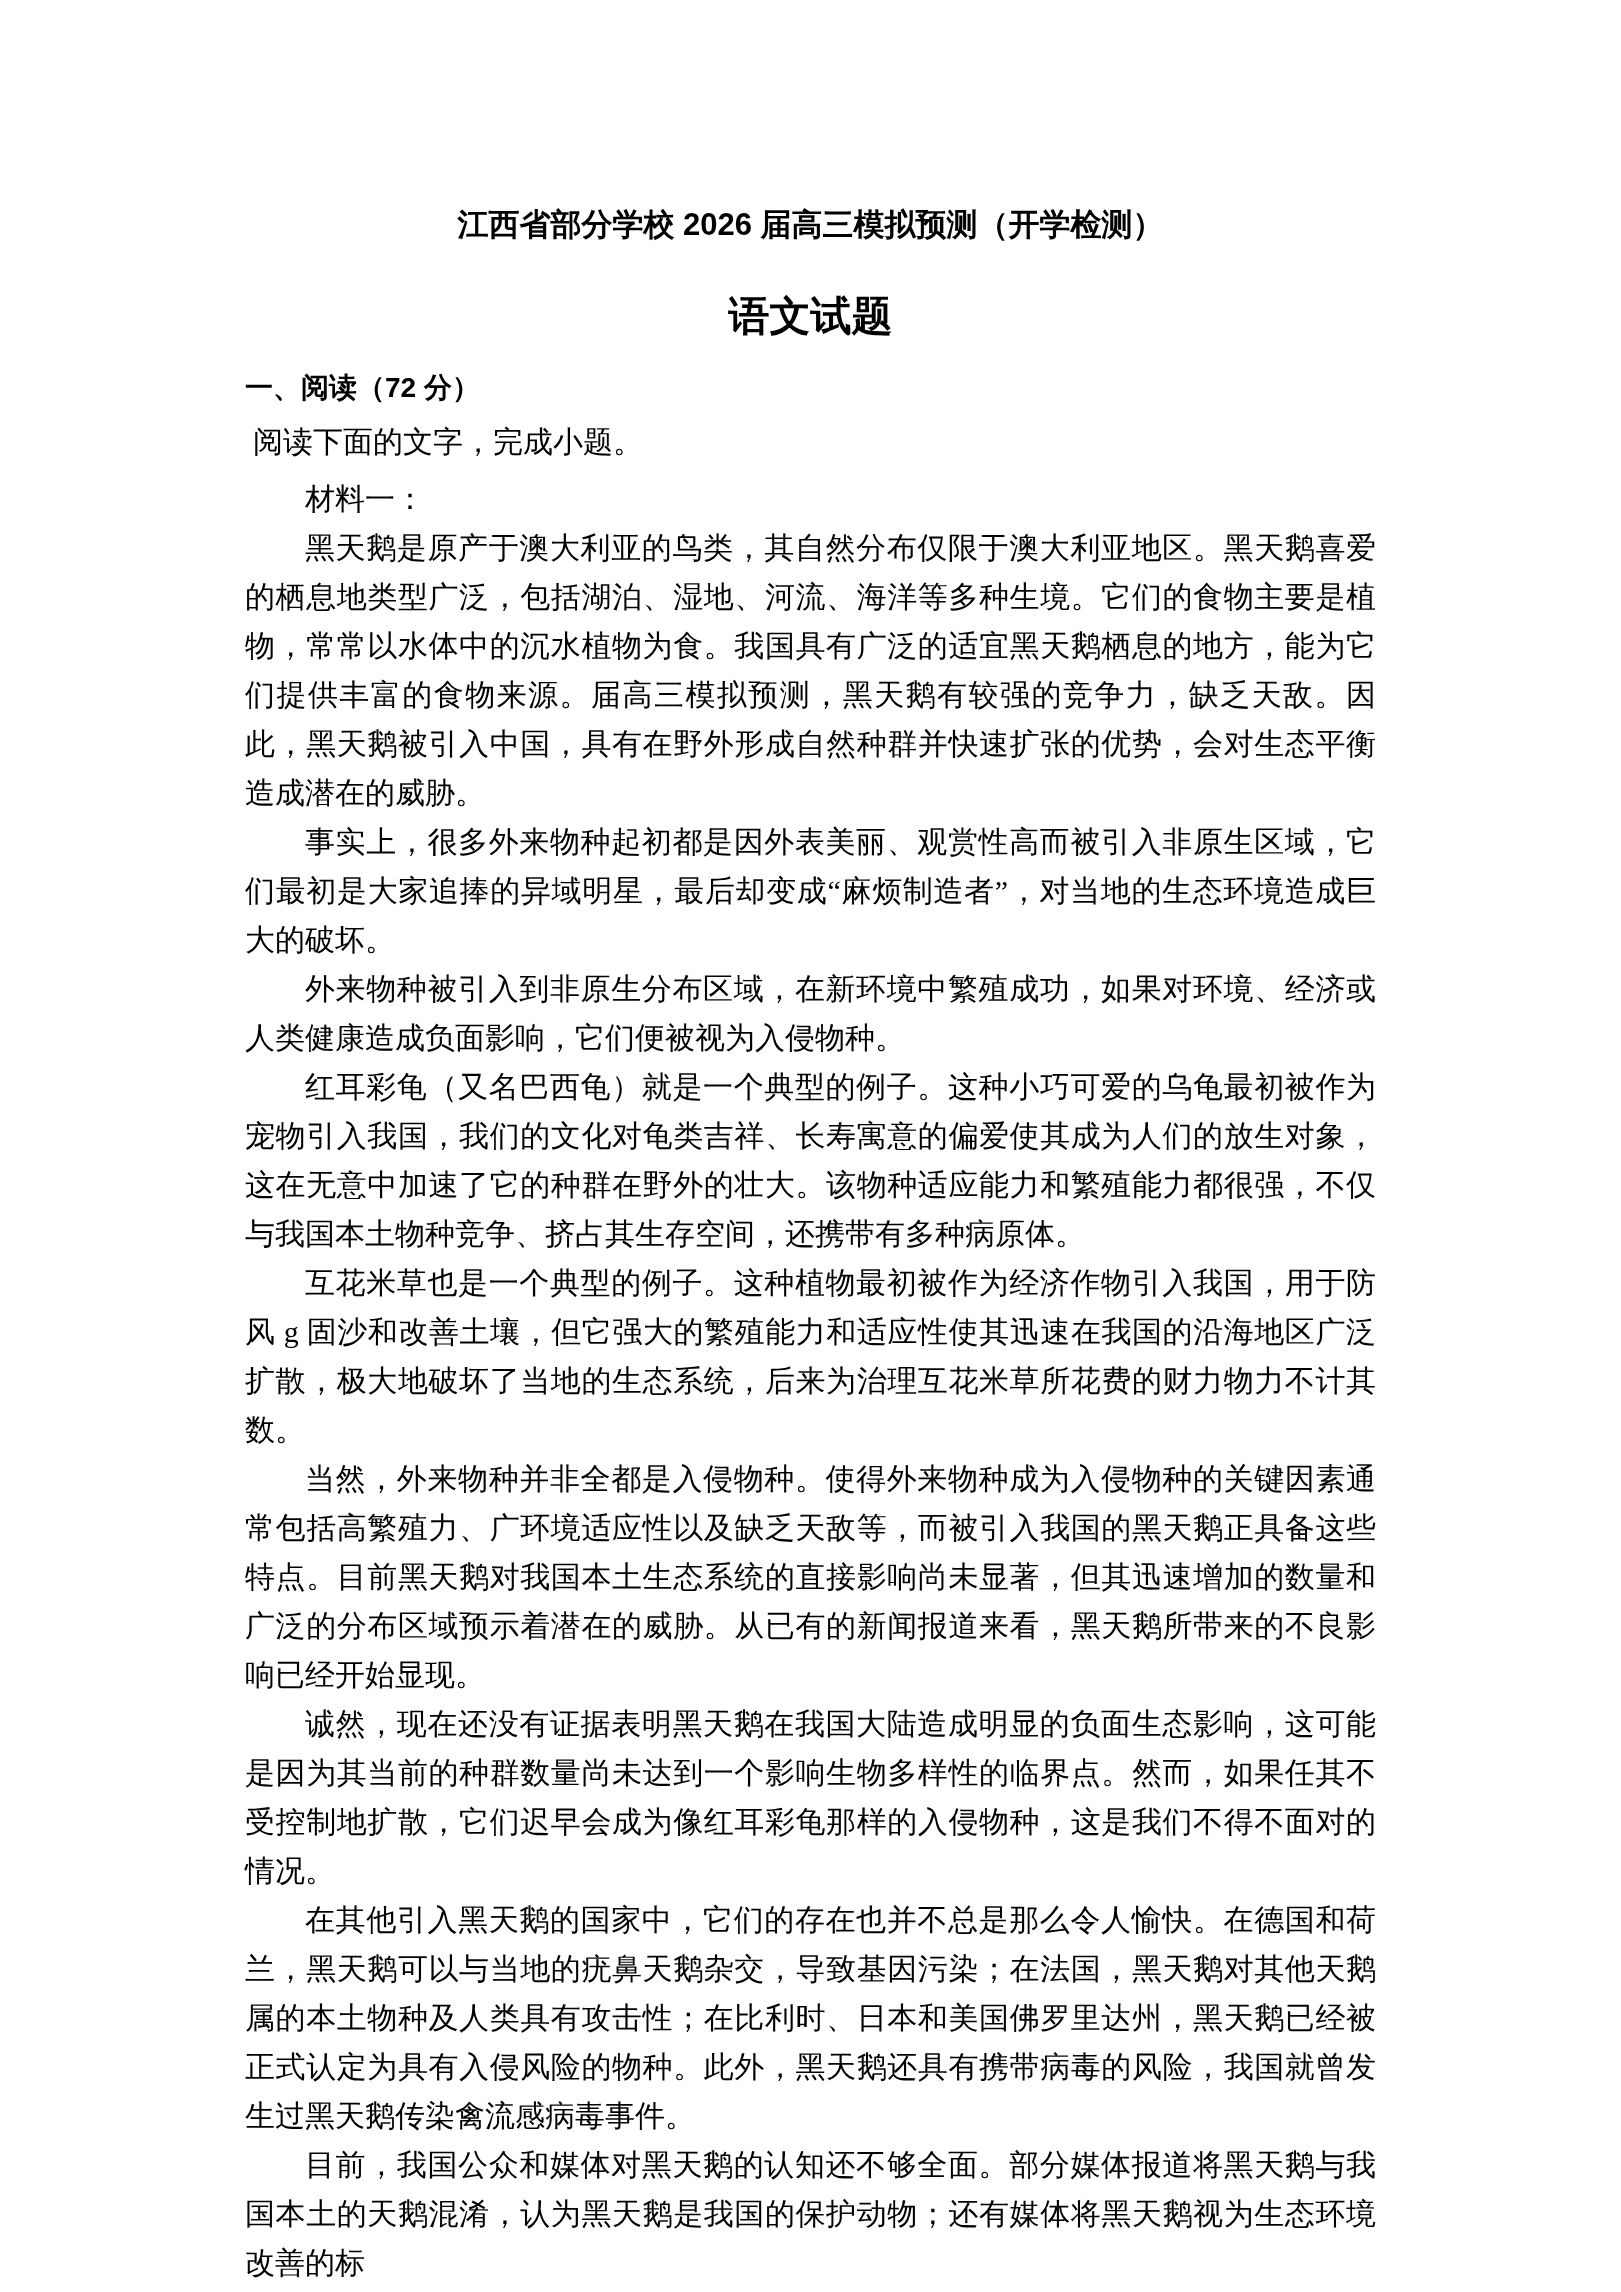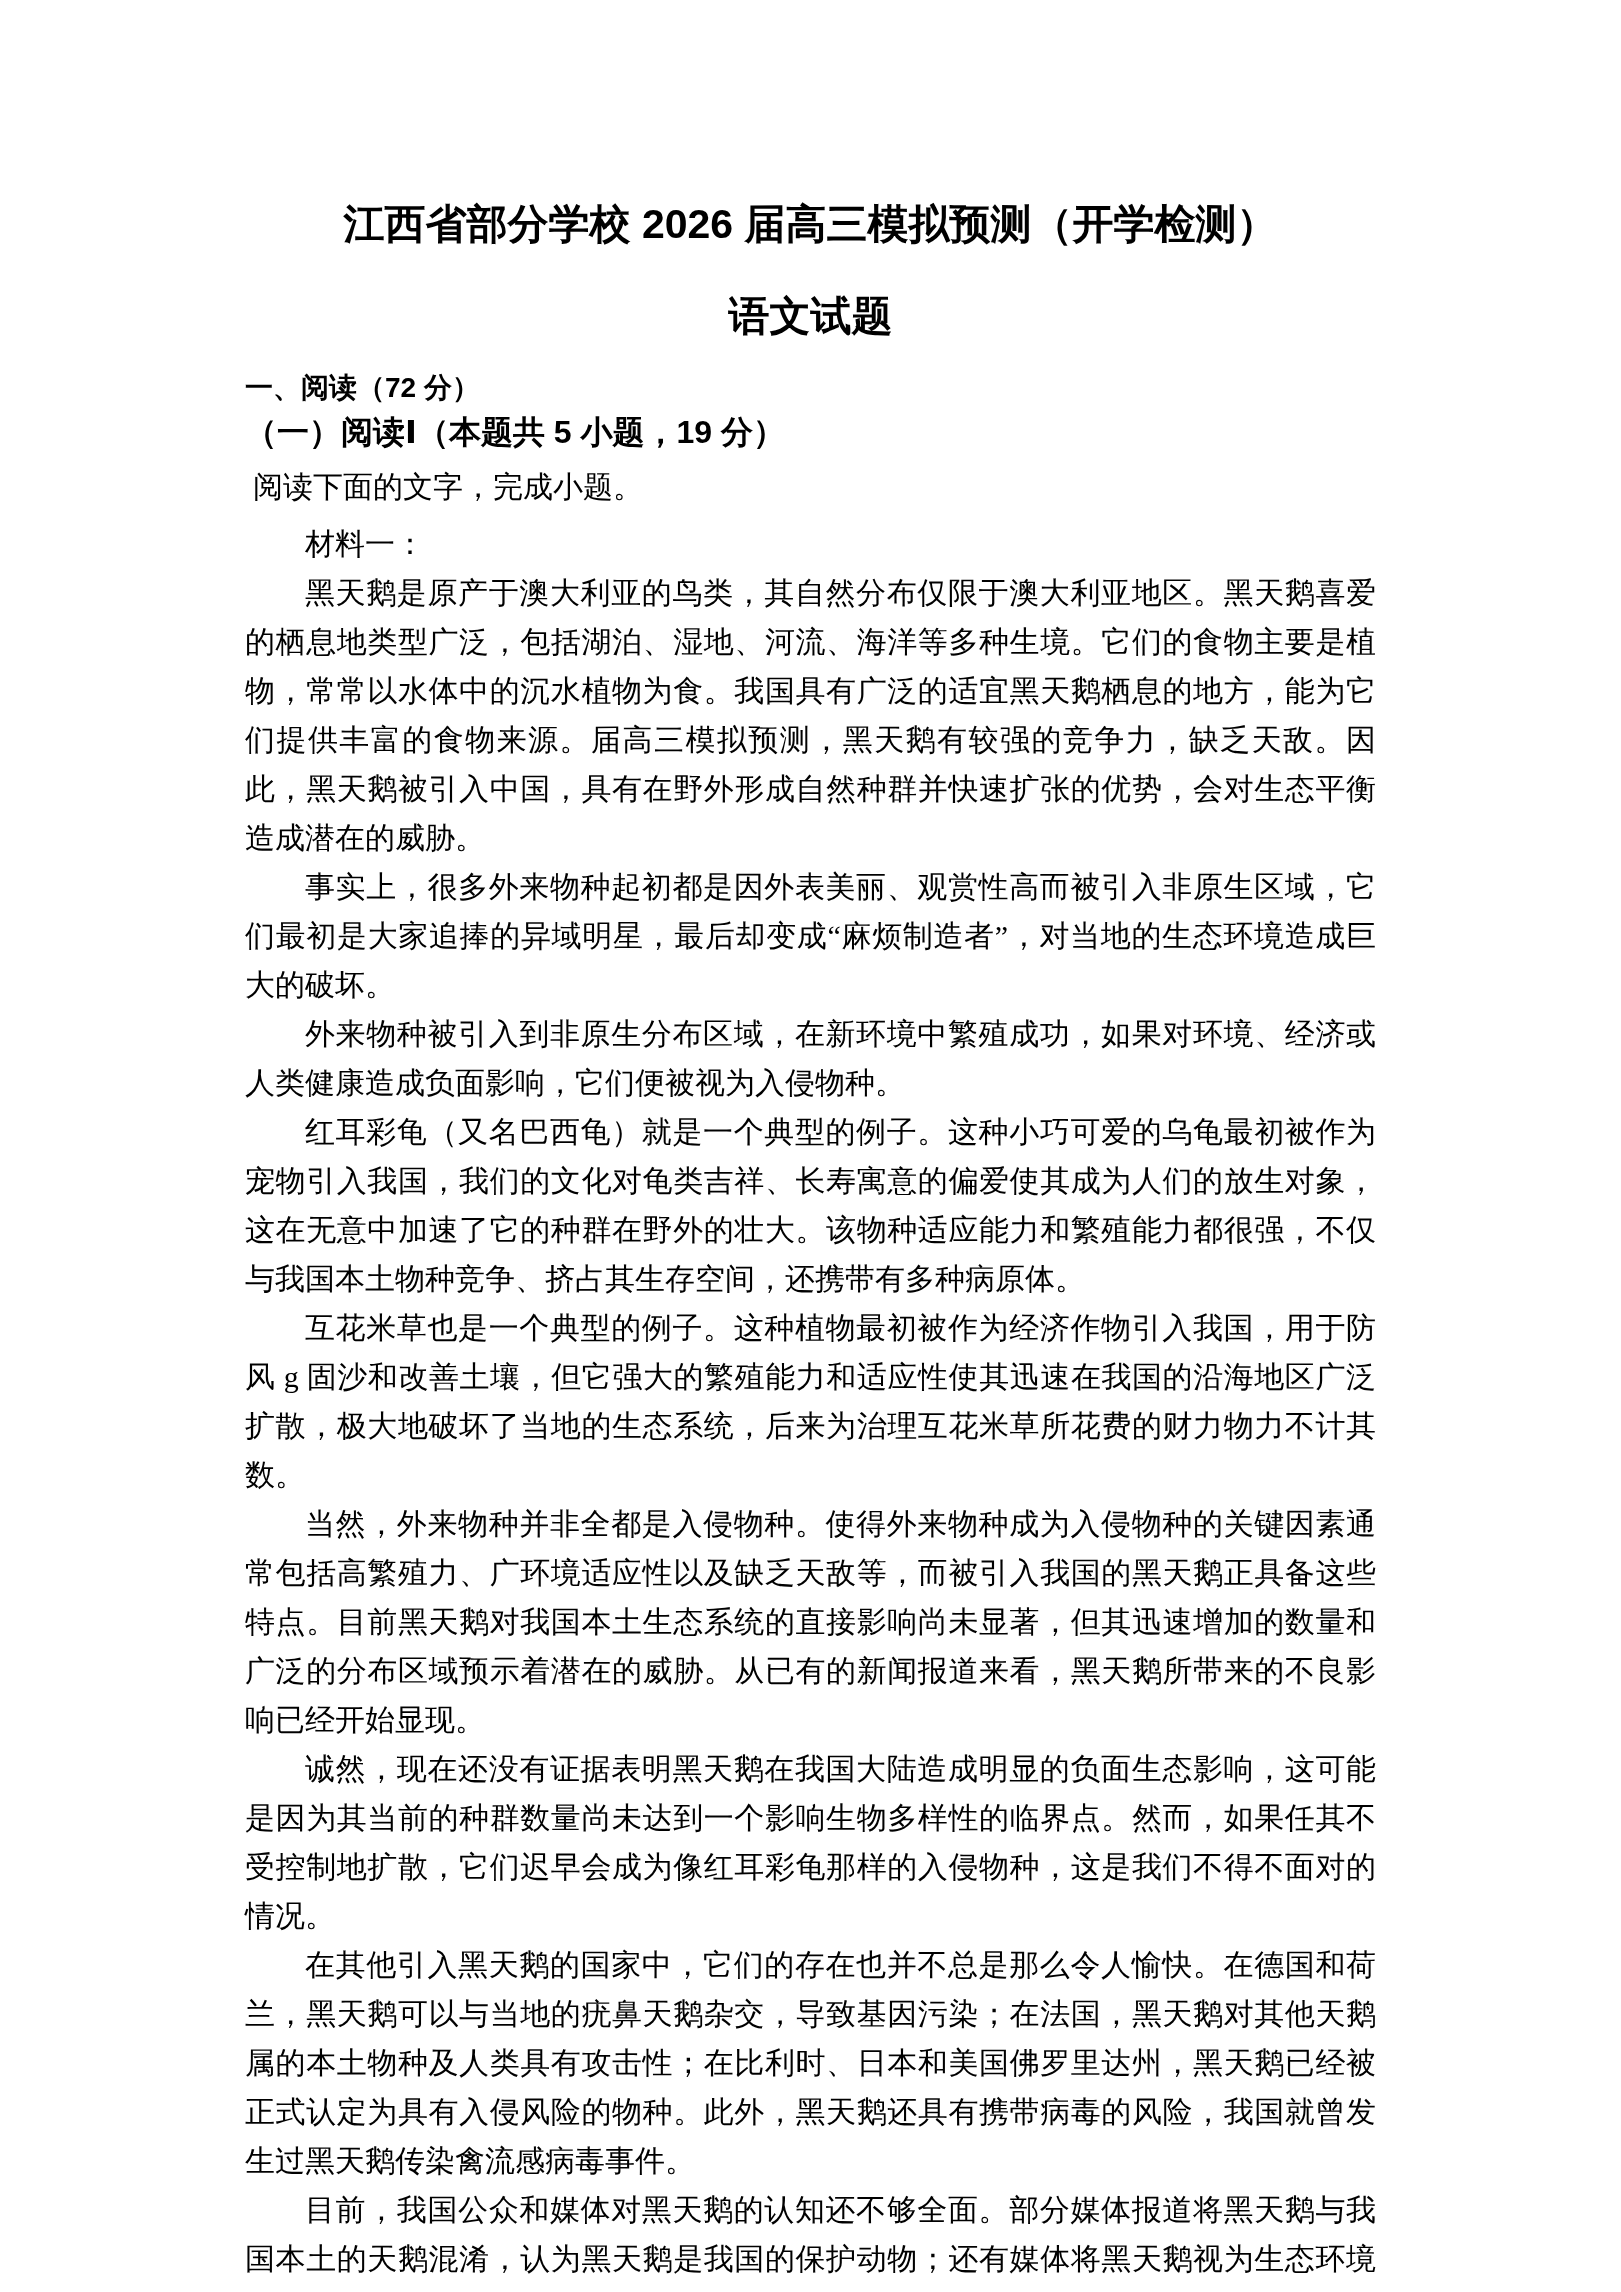--- a/index.html
+++ b/index.html
@@ -20,7 +20,7 @@
   }
   .doc-title {
     font-family: "Liberation Sans", "DejaVu Sans", sans-serif;
-    font-size: 41px;
+    font-size: 31px;
     font-weight: bold;
     line-height: 51px;
     text-align: center;

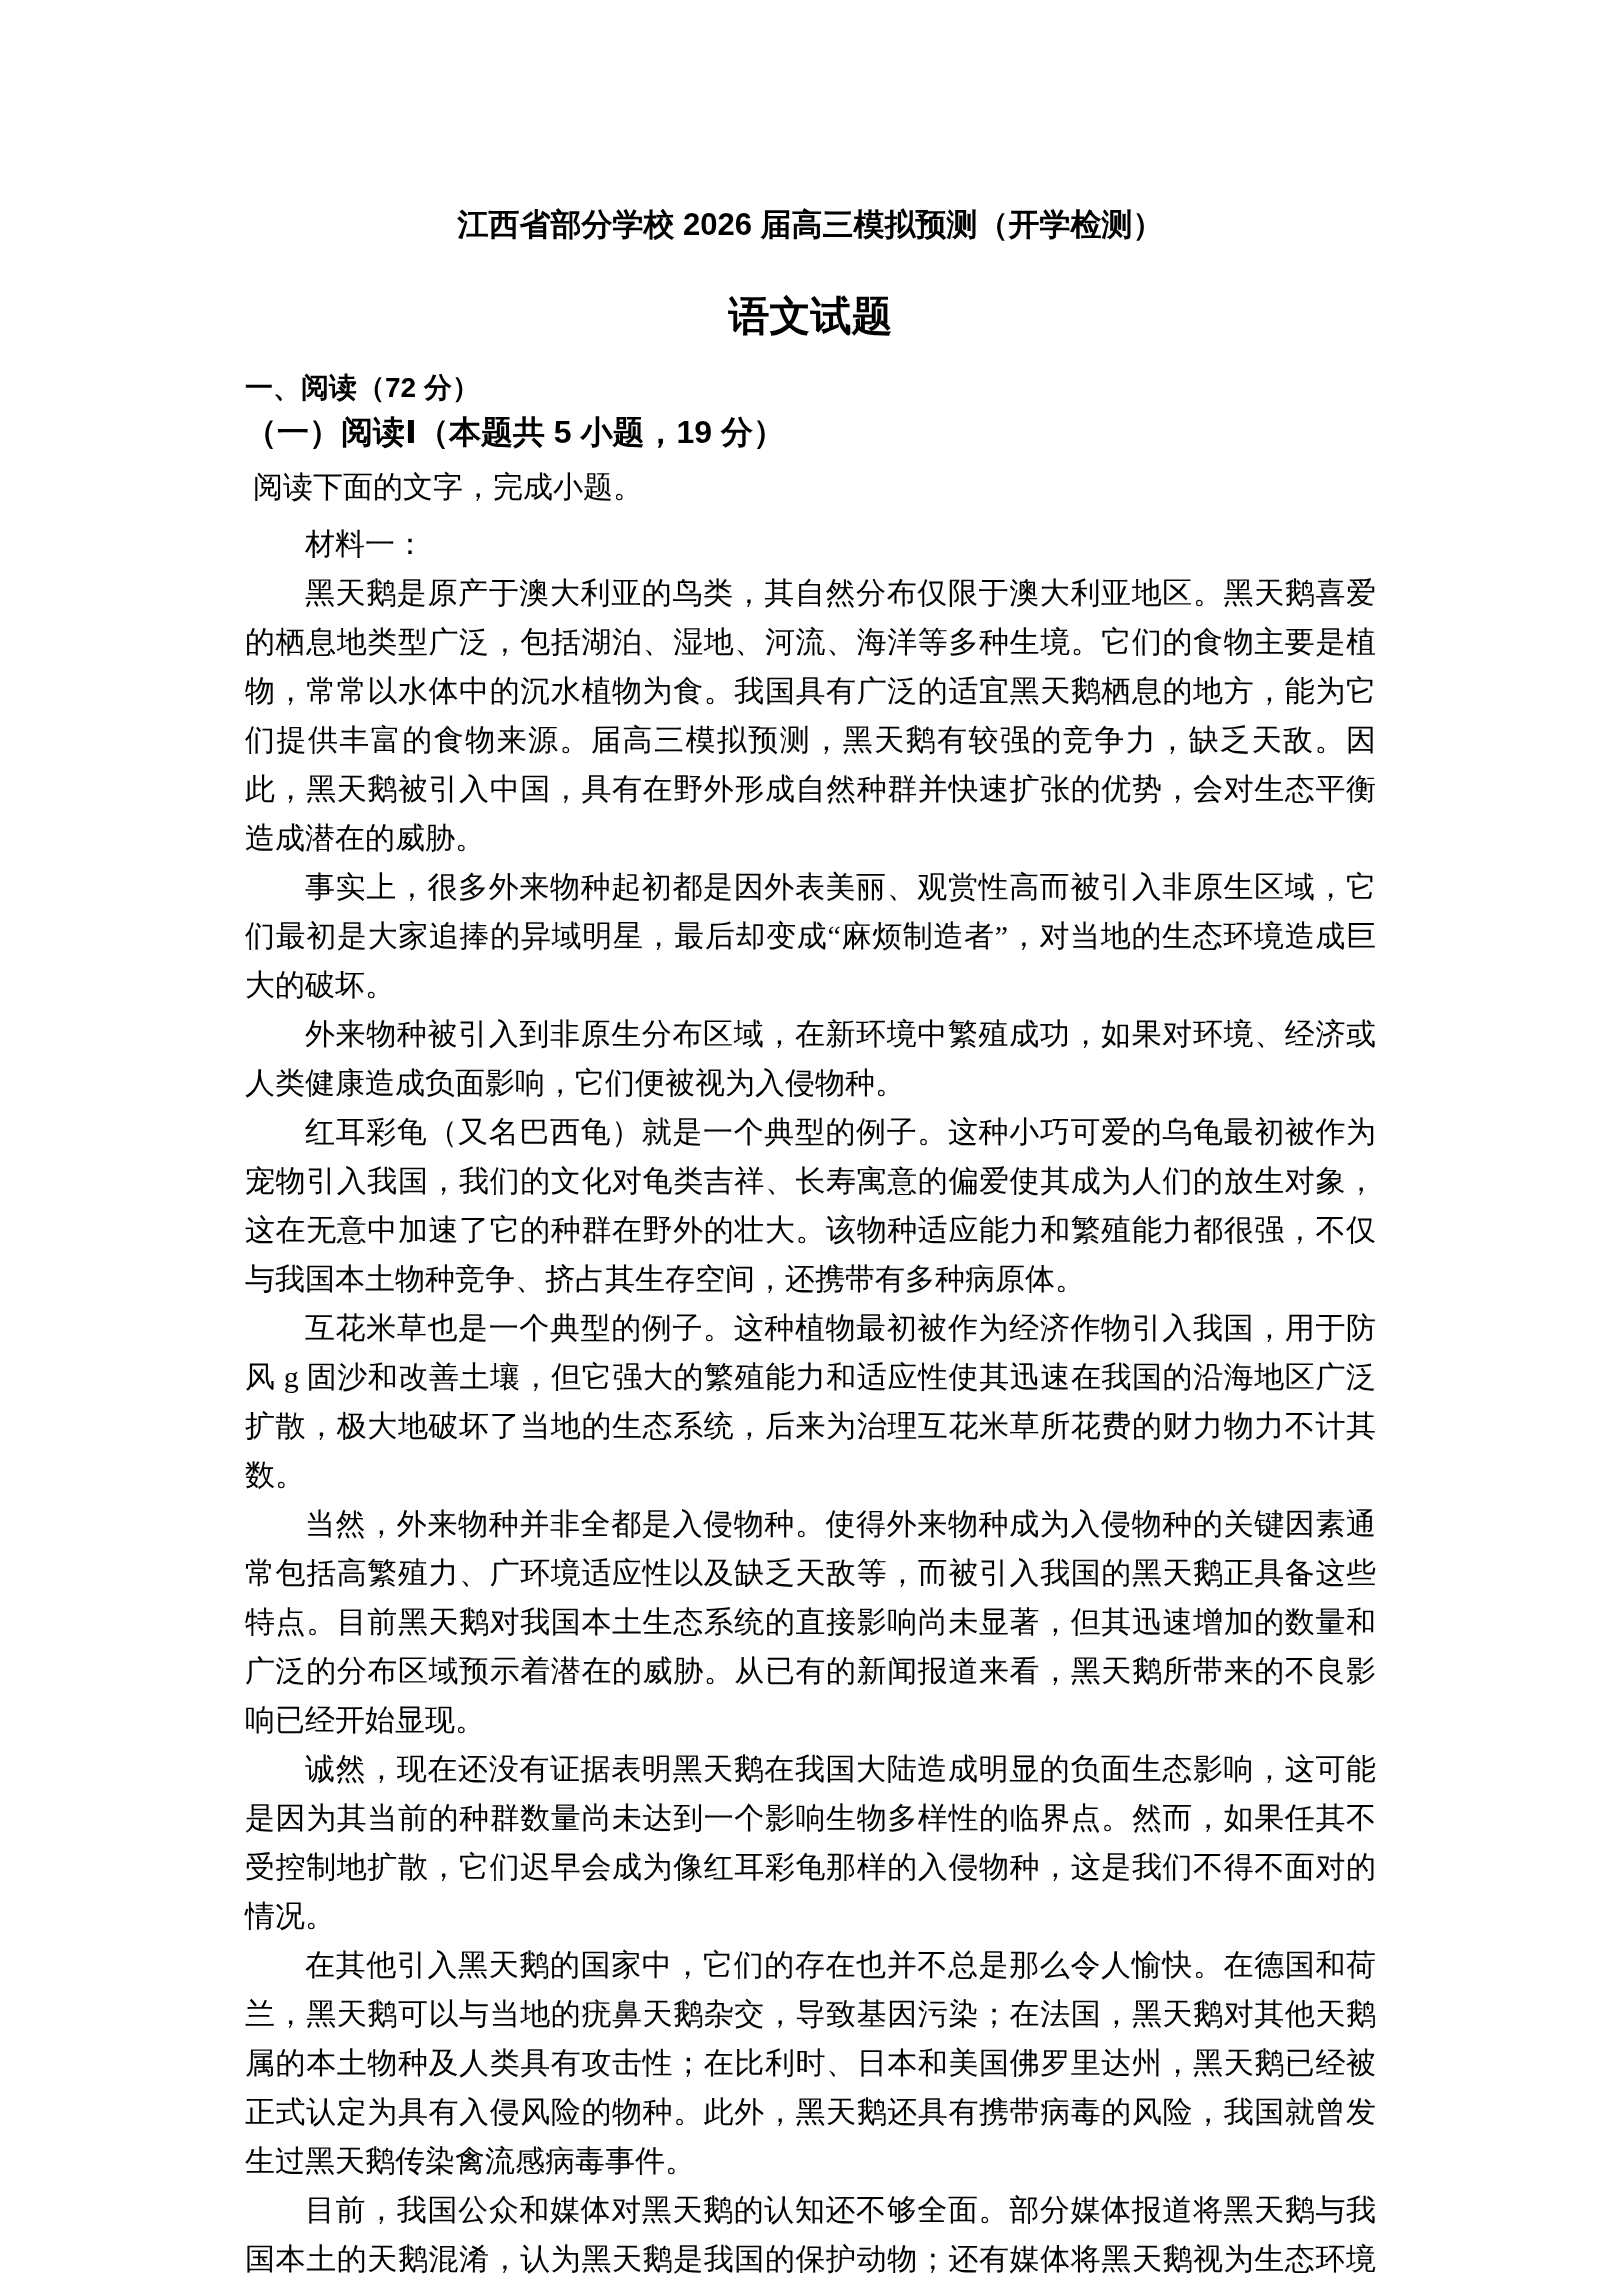--- a/index.html
+++ b/index.html
@@ -69,7 +69,6 @@
   <h1 class="doc-title">江西省部分学校 2026 届高三模拟预测（开学检测）</h1>
   <h2 class="doc-subtitle">语文试题</h2>
   <h3 class="sec-heading">一、阅读（72 分）</h3>
-  <h4 class="subsec-heading">（一）阅读Ⅰ（本题共 5 小题，19 分）</h4>
   <p class="intro">阅读下面的文字，完成小题。</p>
   <p class="para">材料一：</p>
   <p class="para">黑天鹅是原产于澳大利亚的鸟类，其自然分布仅限于澳大利亚地区。黑天鹅喜爱的栖息地类型广泛，包括湖泊、湿地、河流、海洋等多种生境。它们的食物主要是植物，常常以水体中的沉水植物为食。我国具有广泛的适宜黑天鹅栖息的地方，能为它们提供丰富的食物来源。届高三模拟预测，黑天鹅有较强的竞争力，缺乏天敌。因此，黑天鹅被引入中国，具有在野外形成自然种群并快速扩张的优势，会对生态平衡造成潜在的威胁。</p>

